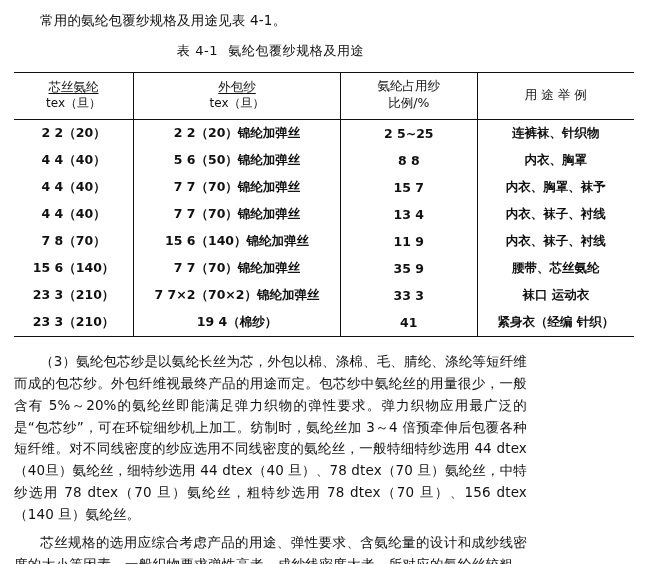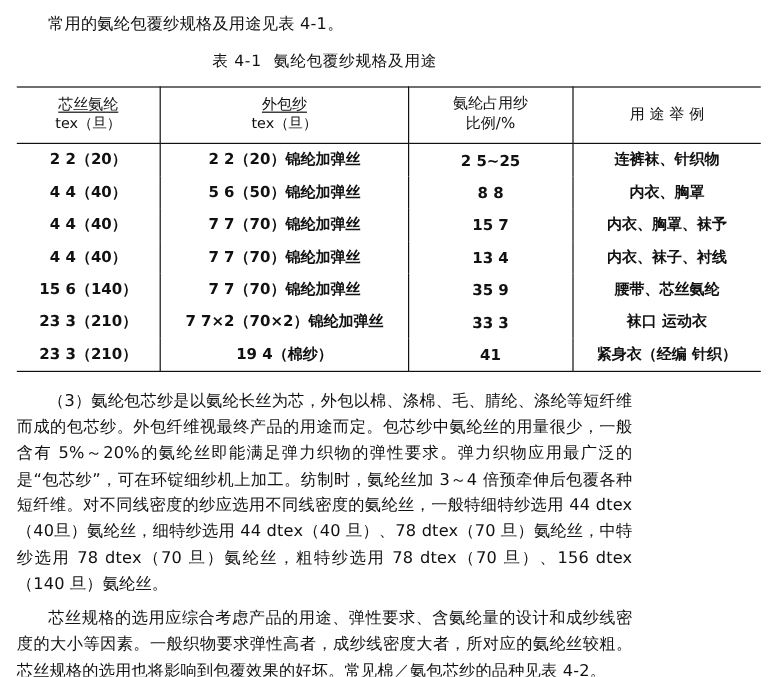--- a/index.html
+++ b/index.html
@@ -155,6 +155,12 @@
         <td class="c4">内衣、袜子、衬线</td>
       </tr>
       <tr>
+        <td class="c1 col-sep">7 8（70）</td>
+        <td class="c2 col-sep">15 6（140）锦纶加弹丝</td>
+        <td class="c3 col-sep">11 9</td>
+        <td class="c4">内衣、袜子、衬线</td>
+      </tr>
+      <tr>
         <td class="c1 col-sep">15 6（140）</td>
         <td class="c2 col-sep">7 7（70）锦纶加弹丝</td>
         <td class="c3 col-sep">35 9</td>

